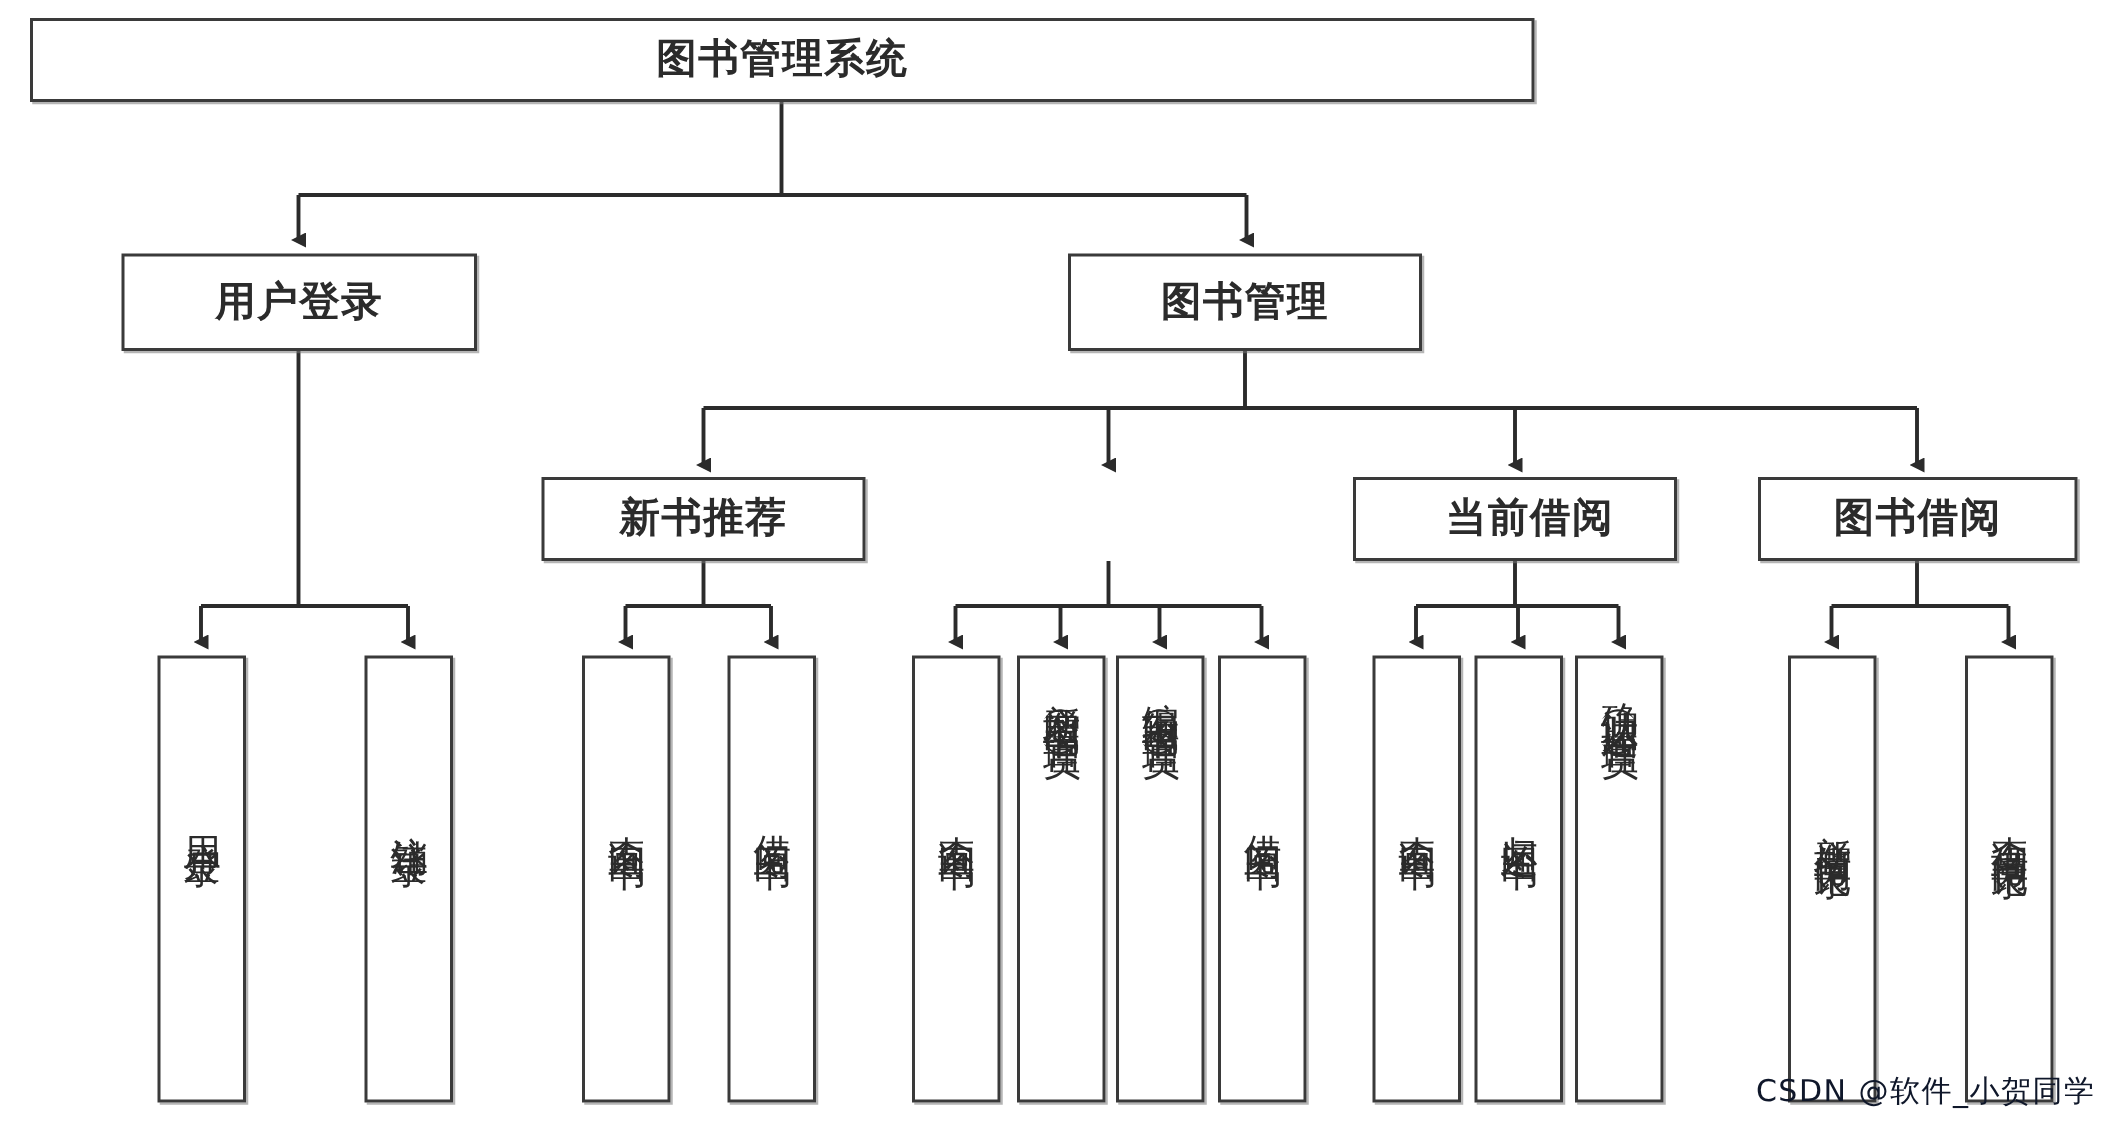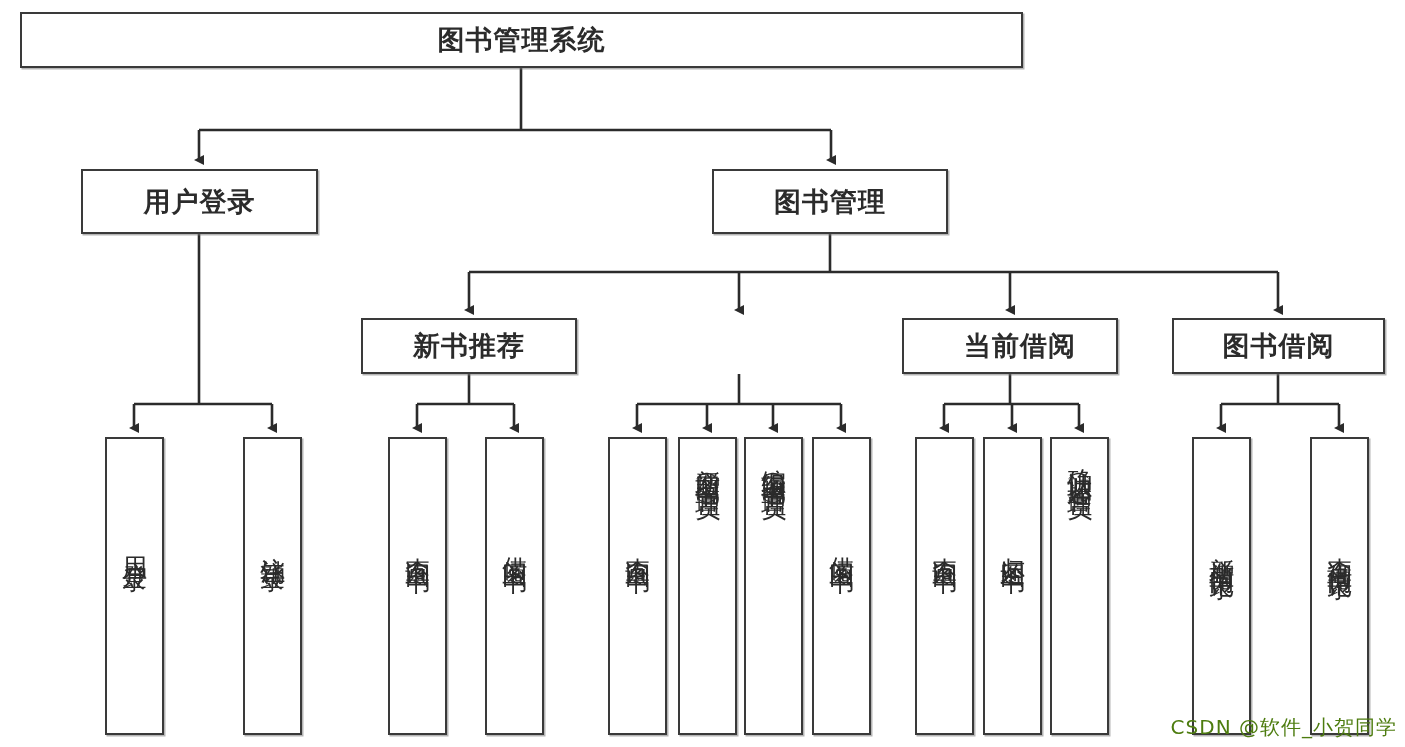--- a/index.html
+++ b/index.html
@@ -52,7 +52,7 @@
     right:8px;
     bottom:6px;
     font-size:20px;
-    color:#4d7c0f;
+    color:#0f172a;
     letter-spacing:1px;
     white-space:nowrap;
     font-family:"DejaVu Sans","Liberation Sans",sans-serif;

